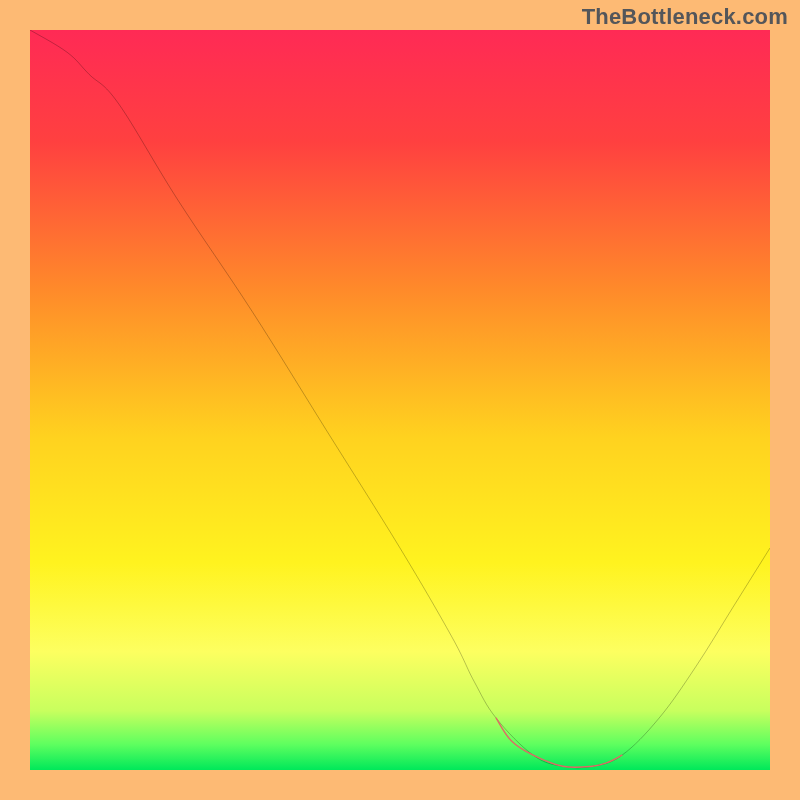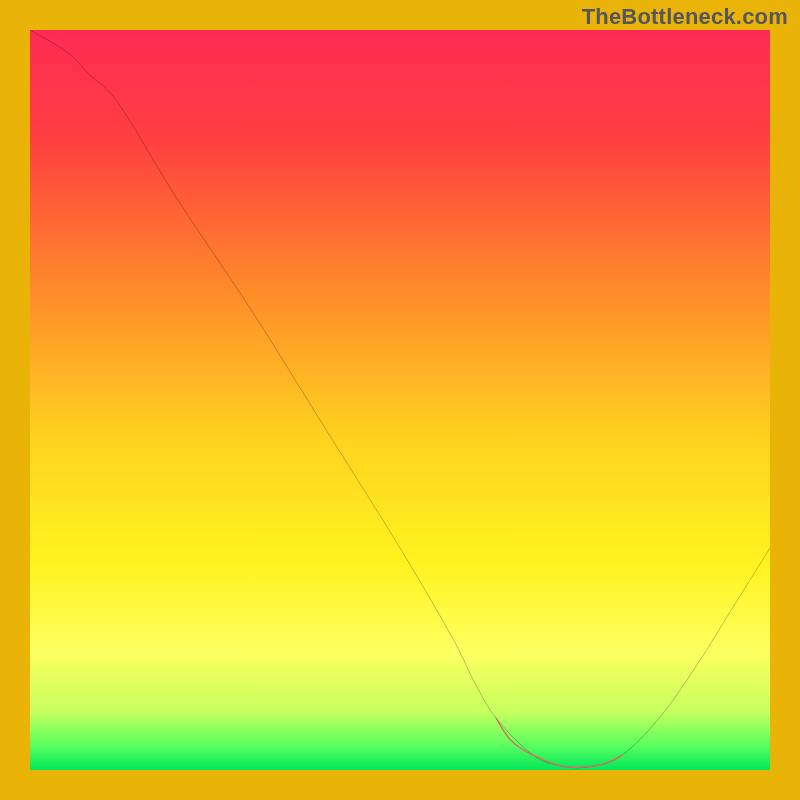--- a/index.html
+++ b/index.html
@@ -14,7 +14,7 @@
     position: relative;
     width: 800px;
     height: 800px;
-    background: #eab308;
+    background: #fdba74;
   }
   .watermark {
     position: absolute;

